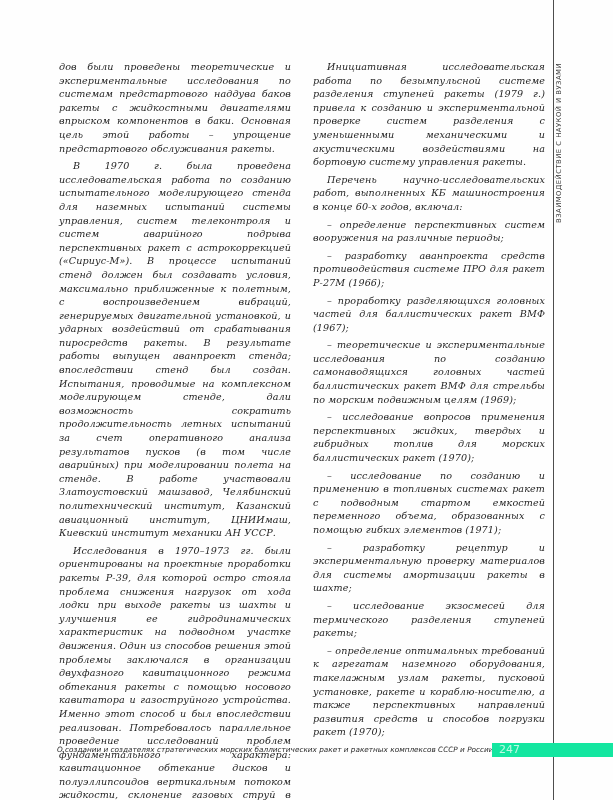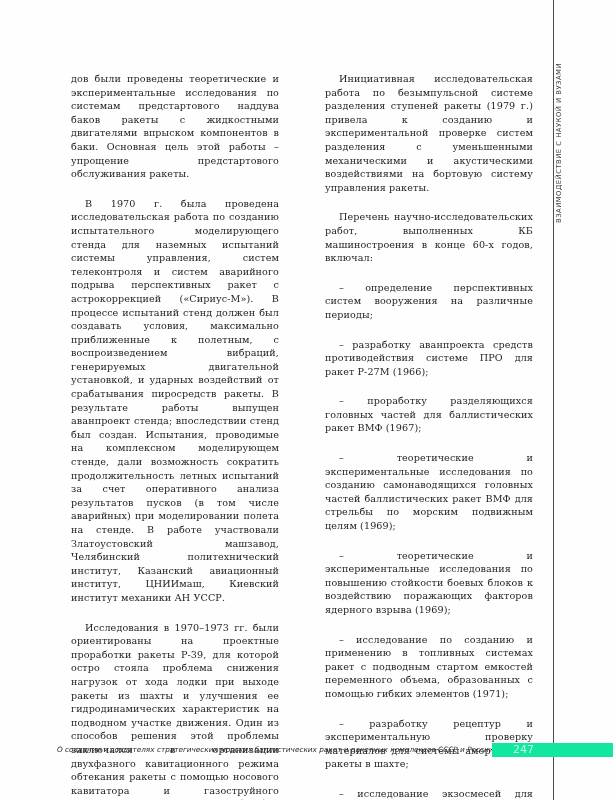--- a/index.html
+++ b/index.html
@@ -22,7 +22,7 @@
     color:#242424;
     letter-spacing:0.1px;
   }
-  .col p{margin:16px;text-indent:14px;}
+  .col p{margin:4px;text-indent:14px;font-style:italic;}
   .col p.noindent{text-indent:0;}
   .divider{
     position:absolute;left:553px;top:0;width:1px;height:800px;

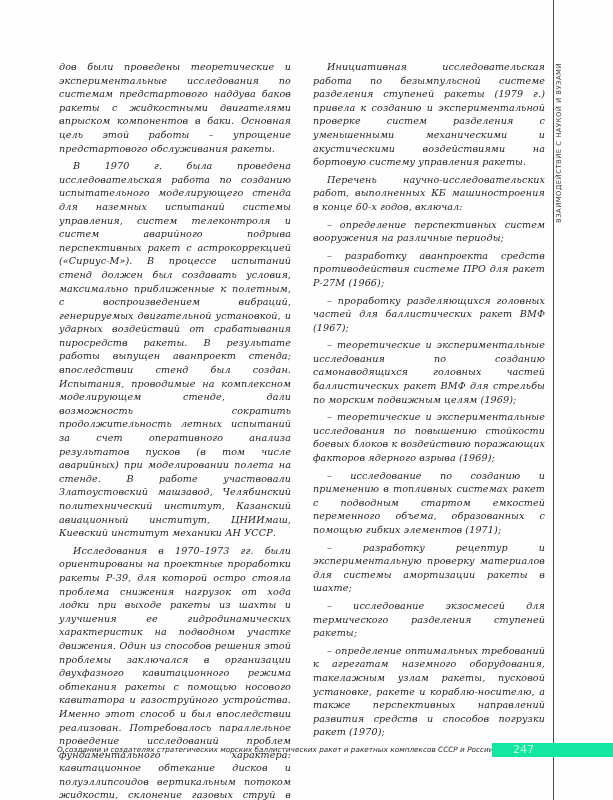--- a/index.html
+++ b/index.html
@@ -74,6 +74,7 @@
         <p>– разработку аванпроекта средств противодействия системе ПРО для ракет Р-27М (1966);</p>
         <p>– проработку разделяющихся головных частей для баллистических ракет ВМФ (1967);</p>
         <p>– теоретические и экспериментальные исследования по созданию самонаводящихся головных частей баллистических ракет ВМФ для стрельбы по морским подвижным целям (1969);</p>
+        <p>– исследование вопросов применения перспективных жидких, твердых и гибридных топлив для морских баллистических ракет (1970);</p>
         <p>– теоретические и экспериментальные исследования по повышению стойкости боевых блоков к воздействию поражающих факторов ядерного взрыва (1969);</p>
         <p>– исследование по созданию и применению в топливных системах ракет с подводным стартом емкостей переменного объема, образованных с помощью гибких элементов (1971);</p>
         <p>– разработку рецептур и экспериментальную проверку материалов для системы амортизации ракеты в шахте;</p>

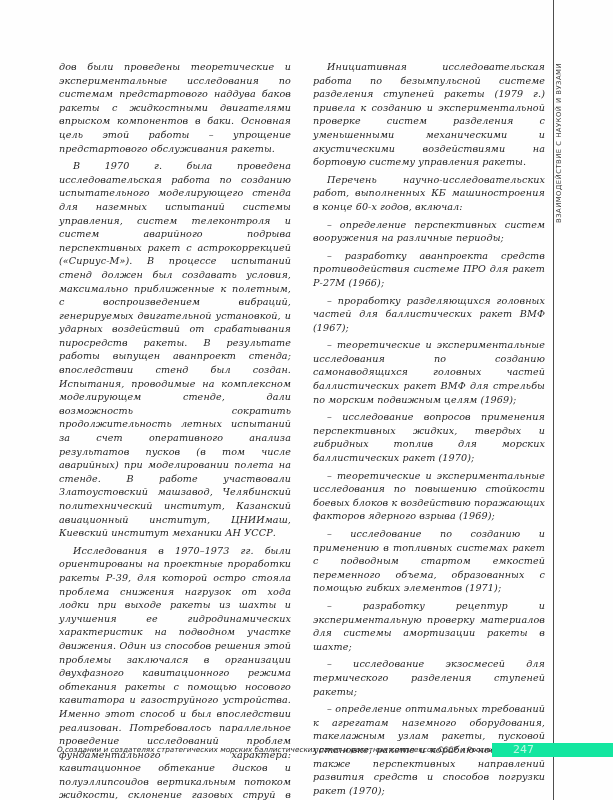--- a/index.html
+++ b/index.html
@@ -75,7 +75,6 @@
         <p>– проработку разделяющихся головных частей для баллистических ракет ВМФ (1967);</p>
         <p>– теоретические и экспериментальные исследования по созданию самонаводящихся головных частей баллистических ракет ВМФ для стрельбы по морским подвижным целям (1969);</p>
         <p>– исследование вопросов применения перспективных жидких, твердых и гибридных топлив для морских баллистических ракет (1970);</p>
-        <p>– теоретические и экспериментальные исследования по повышению стойкости боевых блоков к воздействию поражающих факторов ядерного взрыва (1969);</p>
         <p>– исследование по созданию и применению в топливных системах ракет с подводным стартом емкостей переменного объема, образованных с помощью гибких элементов (1971);</p>
         <p>– разработку рецептур и экспериментальную проверку материалов для системы амортизации ракеты в шахте;</p>
         <p>– исследование экзосмесей для термического разделения ступеней ракеты;</p>

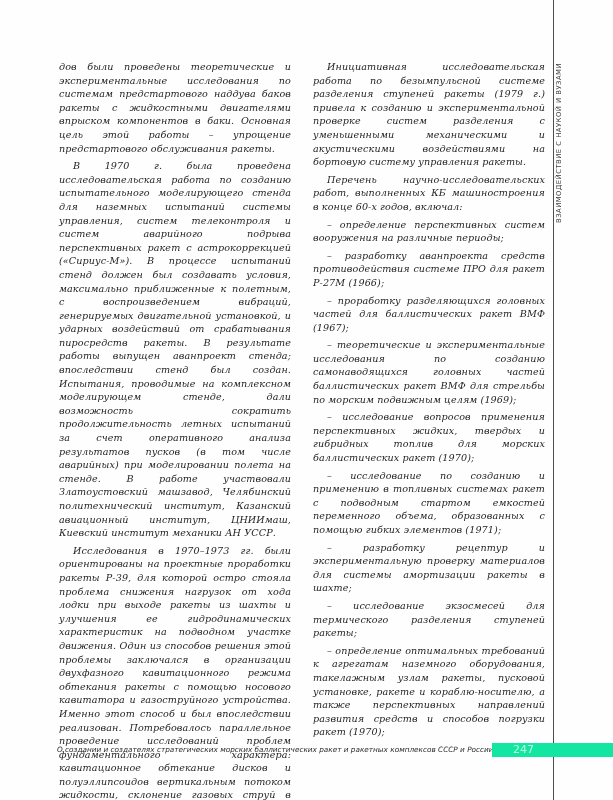--- a/index.html
+++ b/index.html
@@ -49,7 +49,7 @@
   .page-badge{
     position:absolute;left:492px;top:743px;width:121px;height:14px;
     line-height:14px;
-    padding-left:21px;
+    padding-left:7px;
     box-sizing:border-box;
     font-family:"DejaVu Sans", sans-serif;
     font-size:11px;

